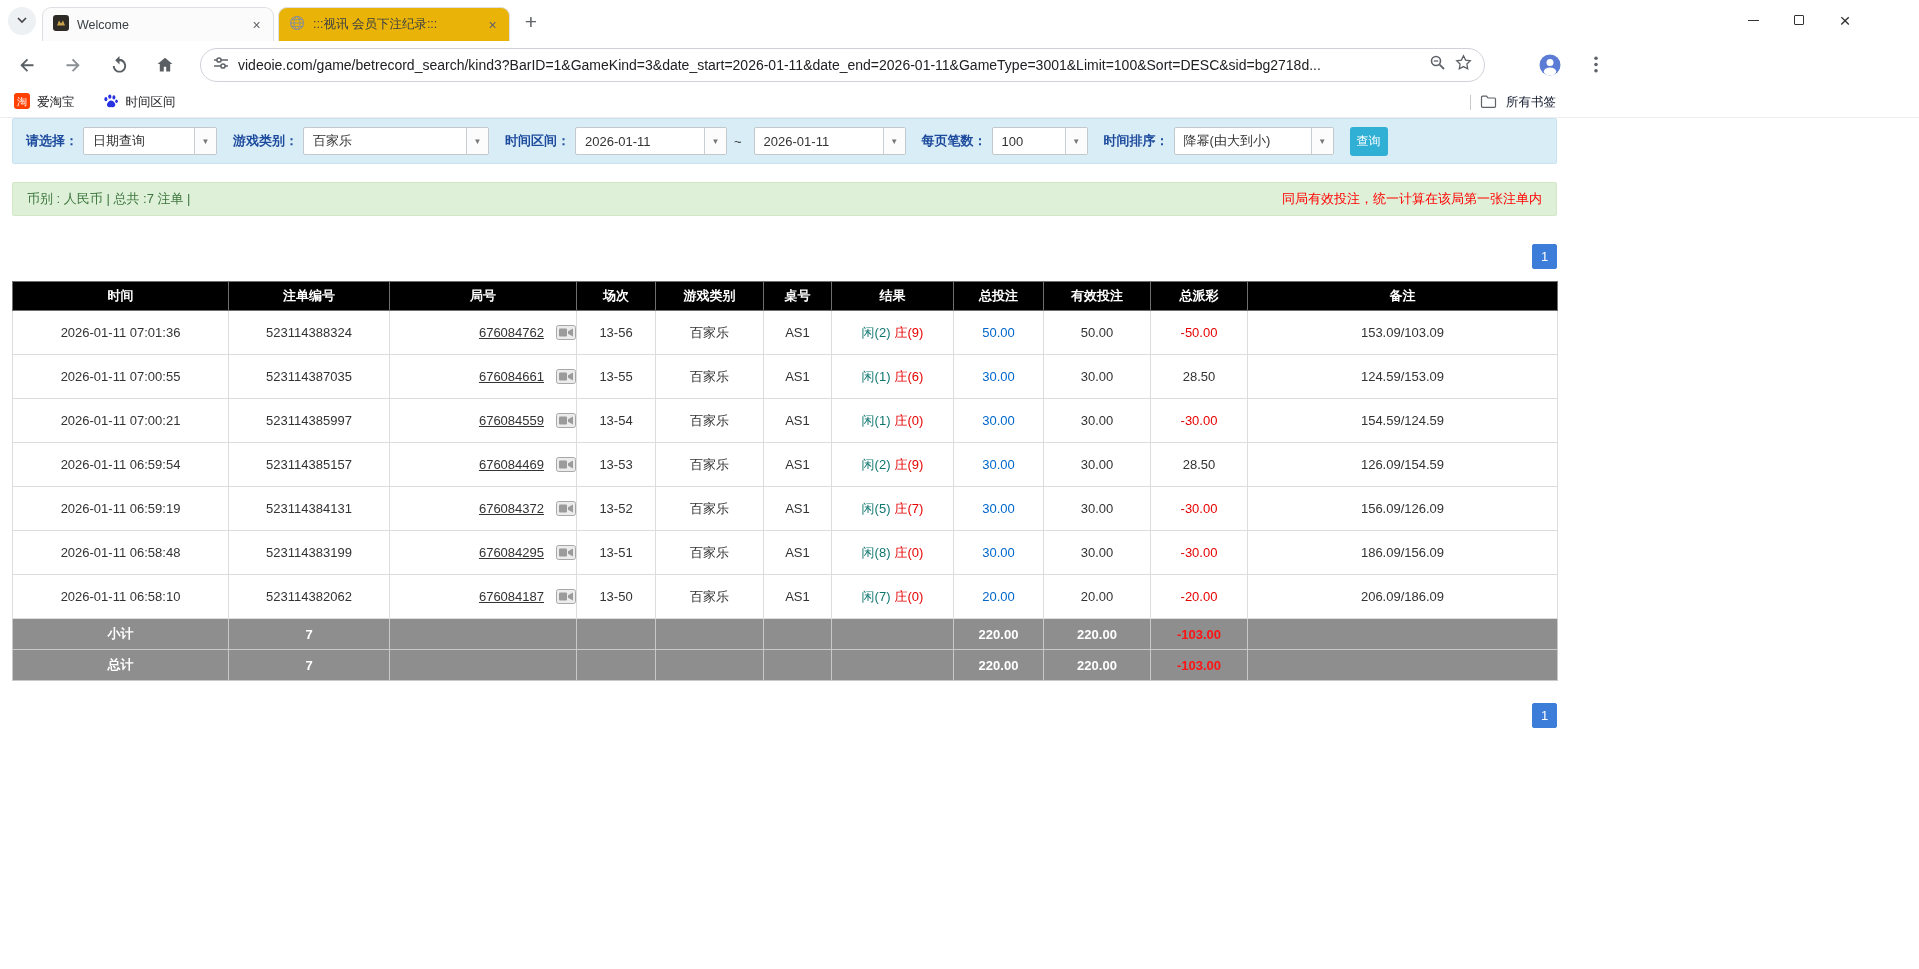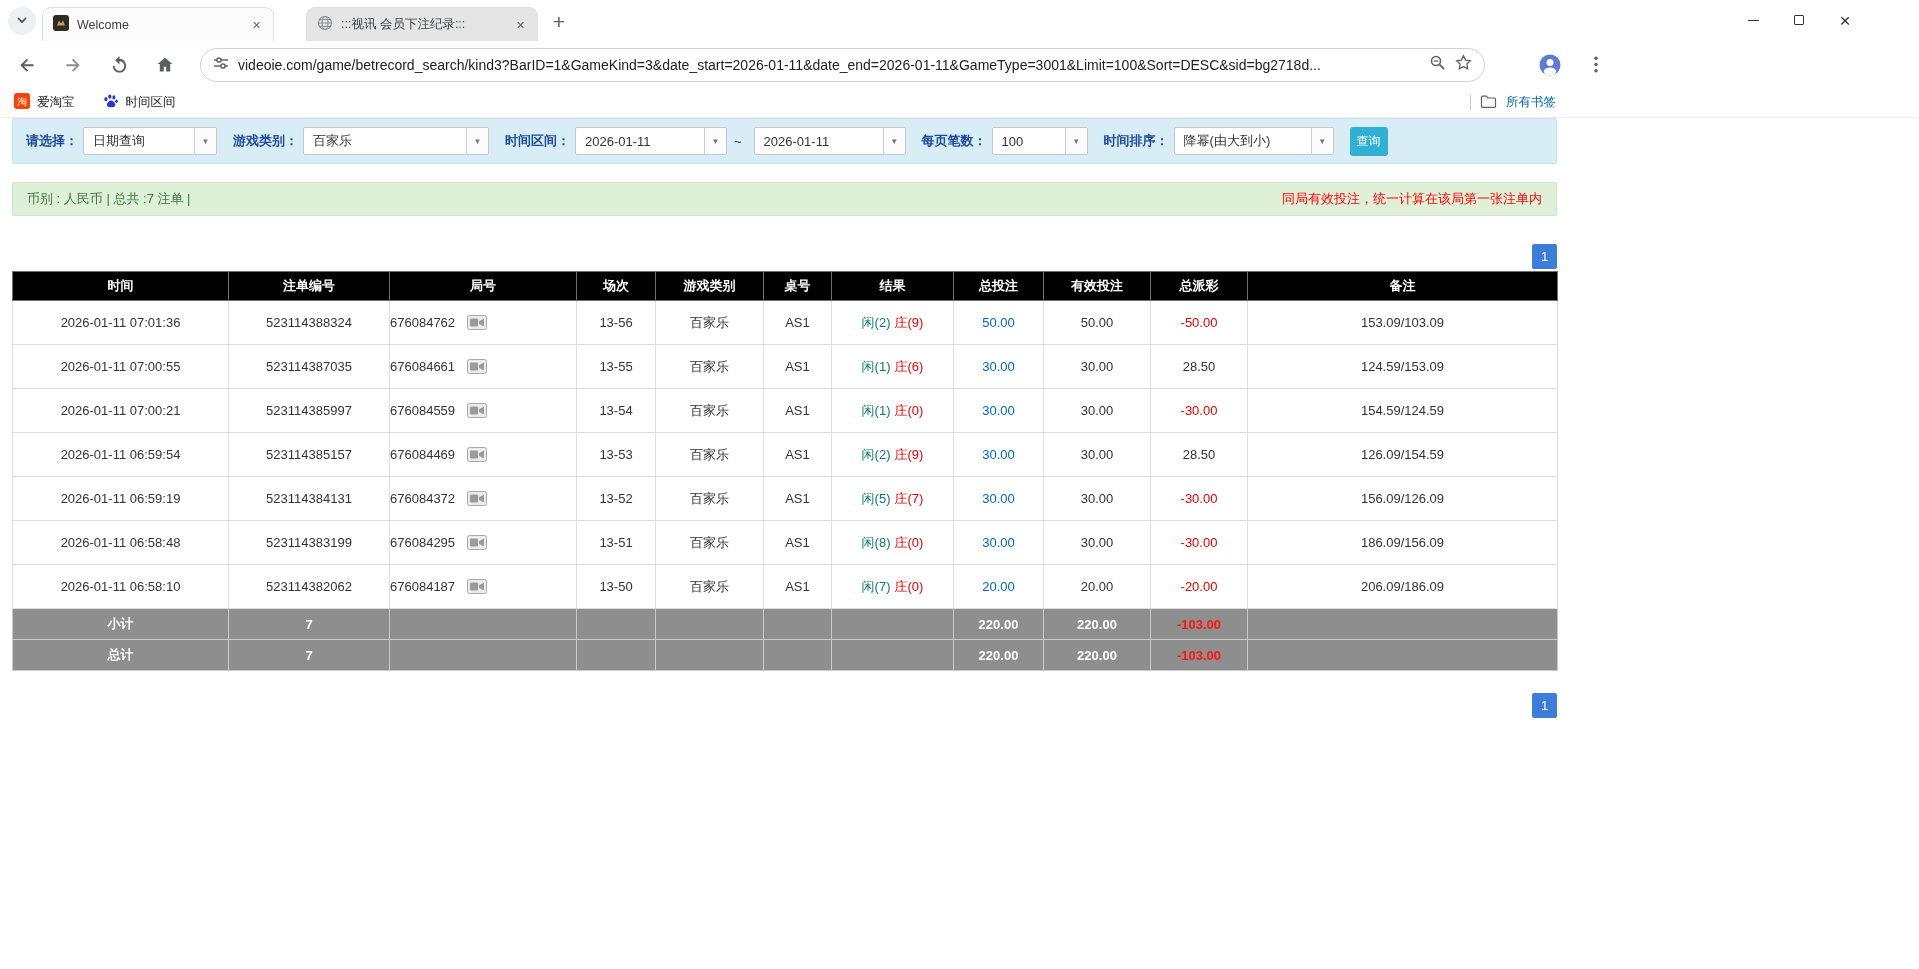--- a/index.html
+++ b/index.html
@@ -12,7 +12,7 @@
   .tab-search-btn{width:28px;height:28px;border-radius:50%;background:#eef1f4;border:none;display:flex;align-items:center;justify-content:center;margin:0 6px 6px 8px;cursor:pointer;}
   .tab{width:232px;height:34px;margin-bottom:0;display:flex;align-items:center;gap:8px;padding:0 8px 0 10px;border:1px solid #dcdfe3;border-bottom:none;border-radius:9px 9px 0 0;cursor:pointer;}
   .tab.inactive{background:#fbfbfc;margin-right:4px;}
-  .tab.active{background:#e5e5e5;margin-left:28px;}
+  .tab.active{background:#eab308;}
   .tab-title{flex:1;font-size:12.5px;color:#3c4043;white-space:nowrap;overflow:hidden;text-overflow:ellipsis;}
   .tab-close{width:17px;height:17px;border-radius:50%;display:flex;align-items:center;justify-content:center;color:#5f6368;font-size:14px;line-height:1;cursor:pointer;}
   .newtab-btn{width:30px;height:30px;border:none;background:transparent;font-size:21px;color:#5f6368;margin:0 0 4px 6px;cursor:pointer;}

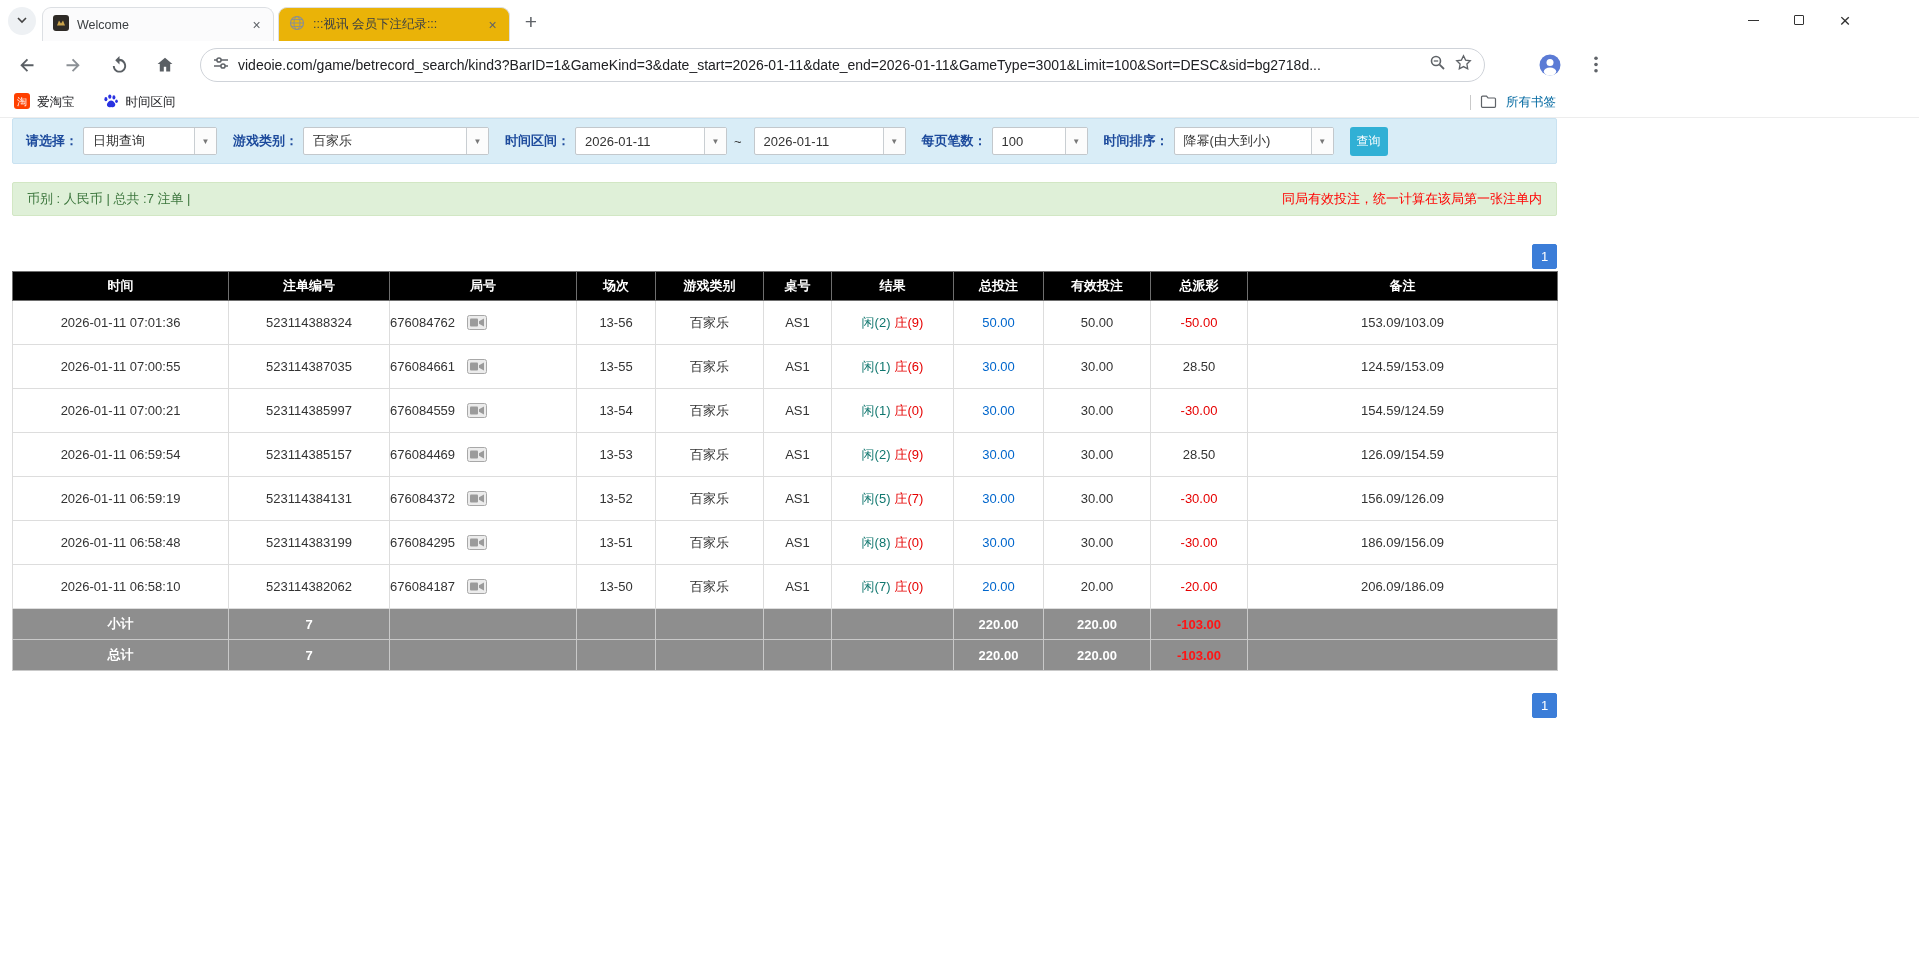--- a/index.html
+++ b/index.html
@@ -32,7 +32,7 @@
   
   .bookmarks{height:30px;display:flex;align-items:center;padding:0 14px;gap:28px;background:#fff;position:relative;border-bottom:1px solid #ededed;}
   .bm-item{display:flex;align-items:center;gap:7px;font-size:12.5px;color:#202124;cursor:pointer;}
-  .bm-right{position:absolute;right:363px;display:flex;align-items:center;gap:9px;font-size:12.5px;color:#0369a1;cursor:pointer;}
+  .bm-right{position:absolute;right:363px;display:flex;align-items:center;gap:9px;font-size:12.5px;color:#0f172a;cursor:pointer;}
   .bm-sep{width:1px;height:15px;background:#c9c9c9;}
 
   

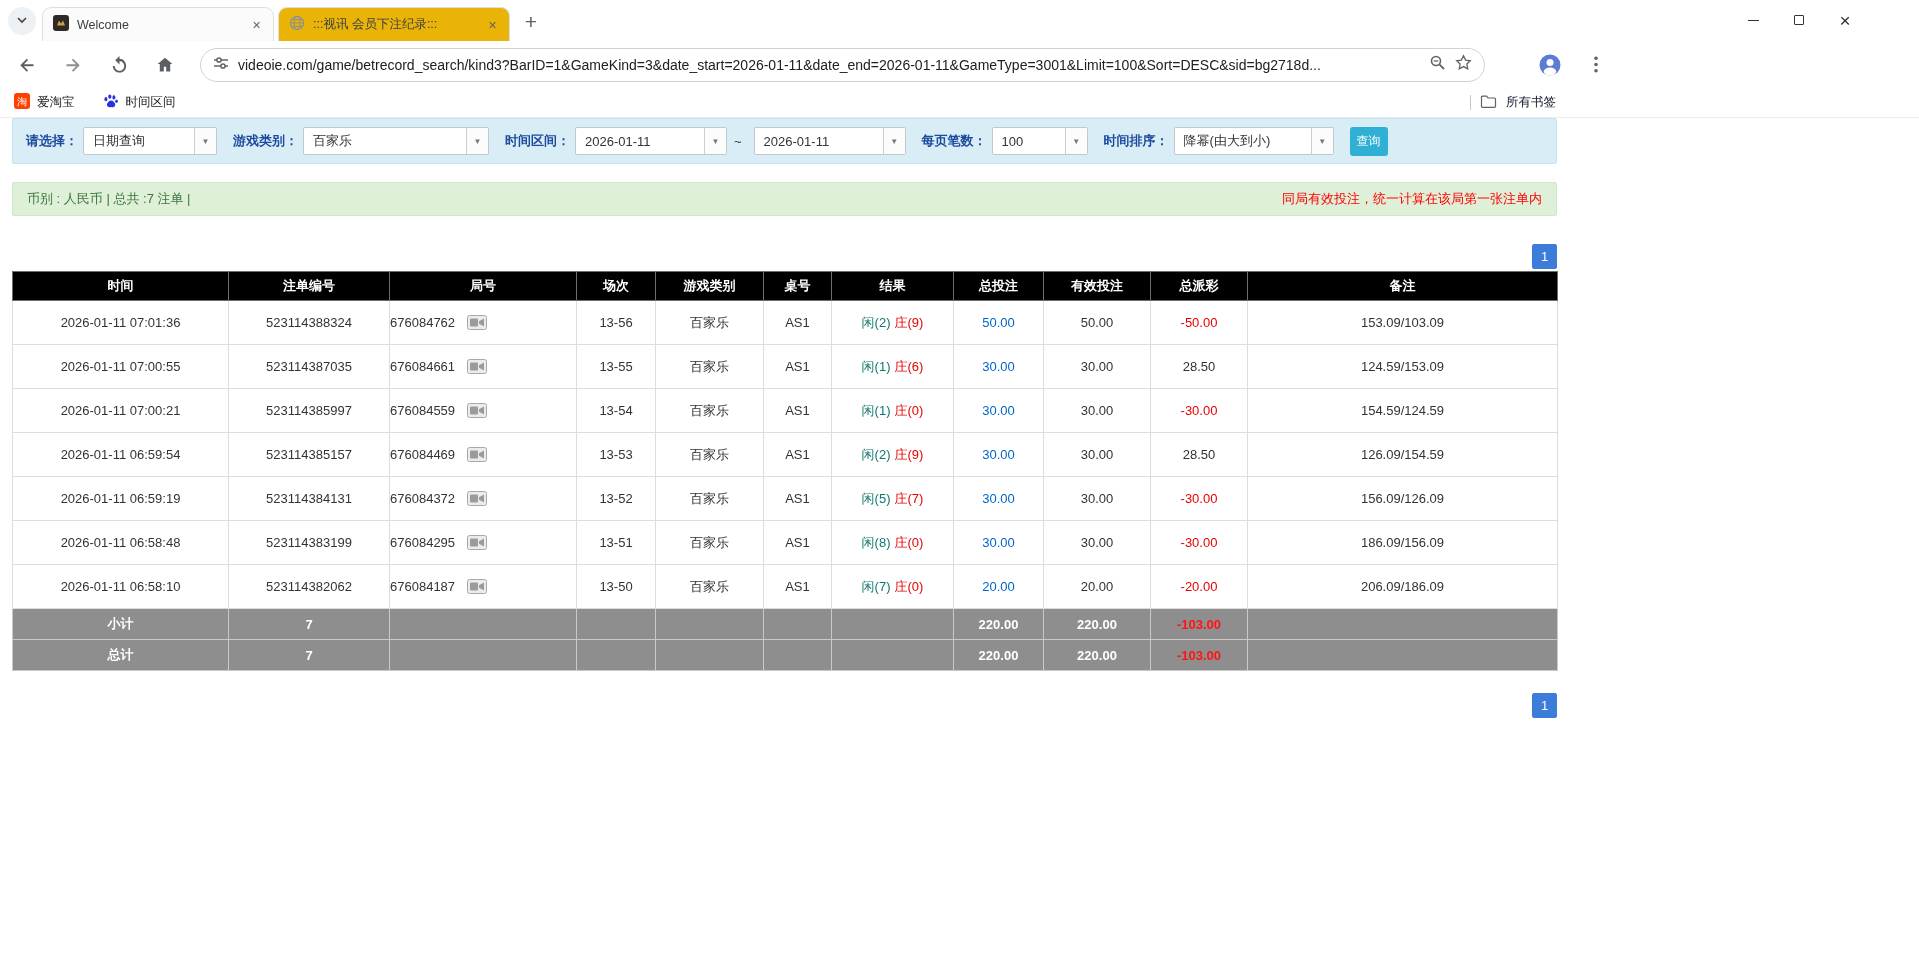--- a/index.html
+++ b/index.html
@@ -58,7 +58,7 @@
   .pager.bottom{margin-top:22px;}
   .page-btn{min-width:25px;height:25px;background:#3b7dd8;border:1px solid #3b7dd8;color:#fff;font-size:13px;border-radius:2px;cursor:pointer;}
 
-  table.bets{width:1545px;border-collapse:collapse;margin-top:2px;table-layout:fixed;}
+  table.bets{width:1545px;border-collapse:collapse;margin-top:12px;table-layout:fixed;}
   .bets th{background:#000;color:#fff;font-size:13px;font-weight:bold;height:29px;border:1px solid #6e6e6e;text-align:center;}
   .bets td{height:44px;border:1px solid #ddd;font-size:13px;color:#333;text-align:center;background:#fff;}
   .round-cell{display:flex;align-items:center;justify-content:flex-start;gap:12px;}

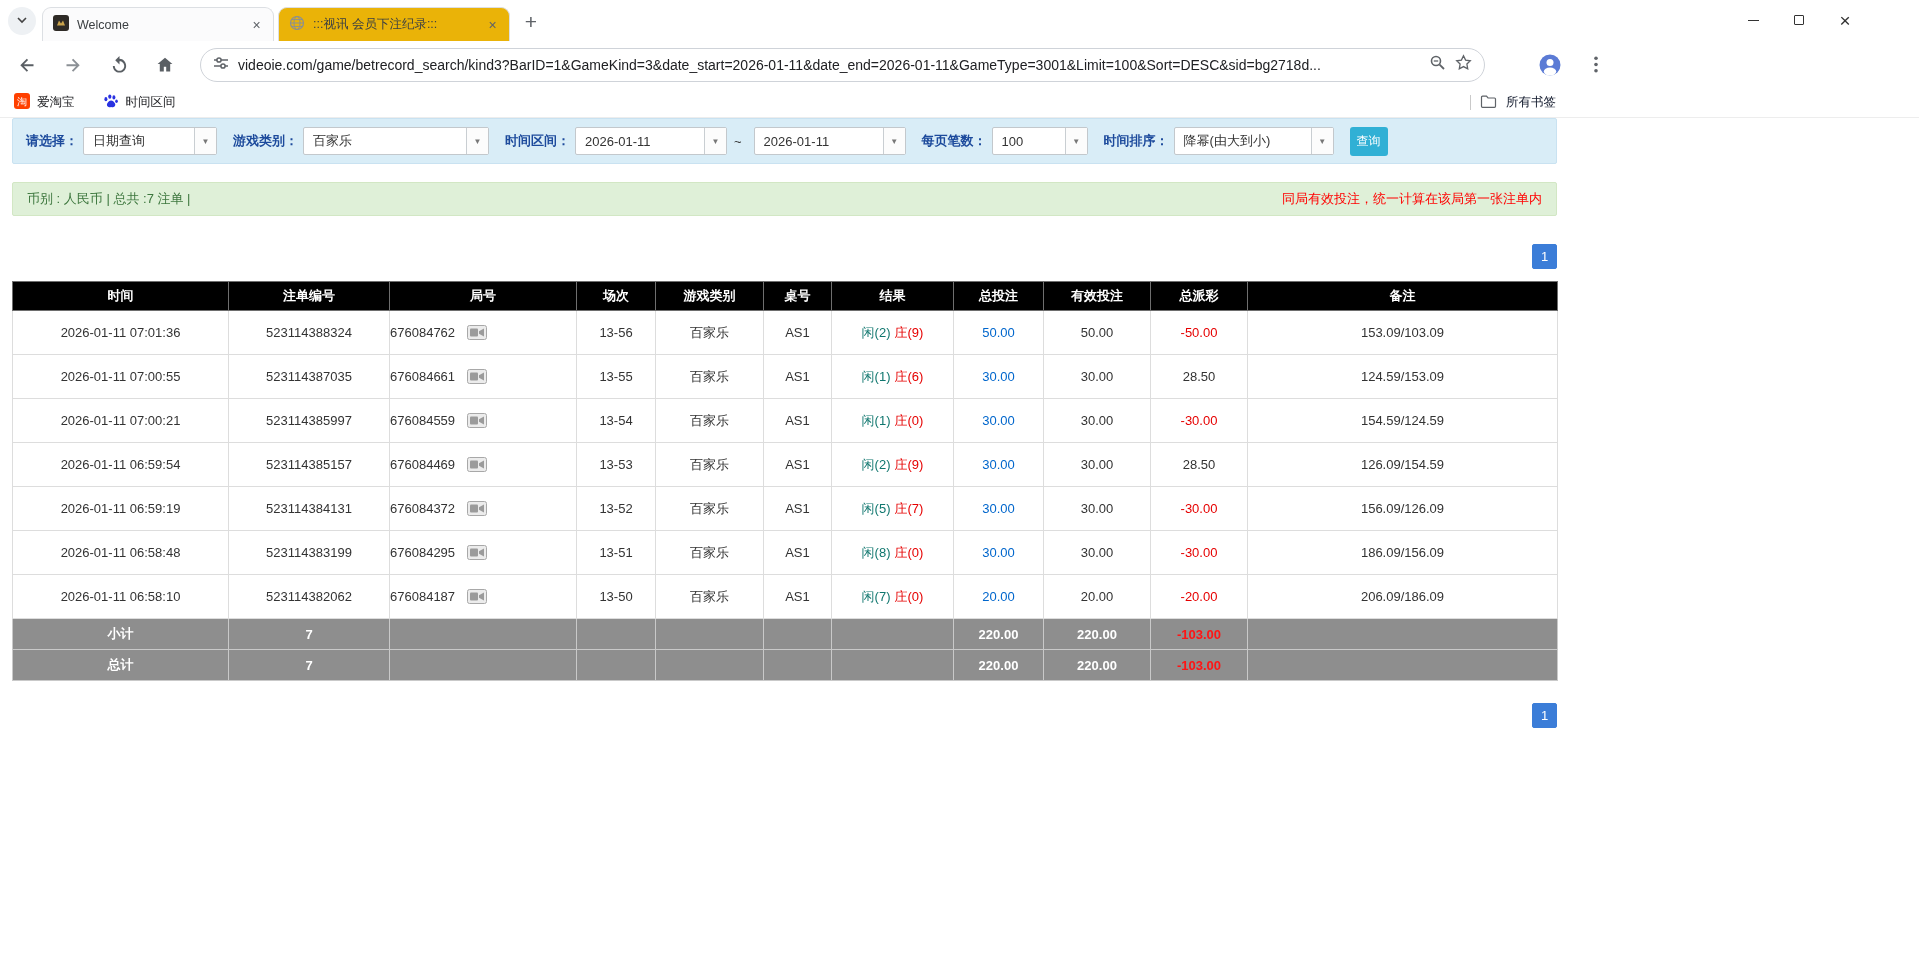--- a/index.html
+++ b/index.html
@@ -61,7 +61,7 @@
   table.bets{width:1545px;border-collapse:collapse;margin-top:12px;table-layout:fixed;}
   .bets th{background:#000;color:#fff;font-size:13px;font-weight:bold;height:29px;border:1px solid #6e6e6e;text-align:center;}
   .bets td{height:44px;border:1px solid #ddd;font-size:13px;color:#333;text-align:center;background:#fff;}
-  .round-cell{display:flex;align-items:center;justify-content:flex-start;gap:12px;}
+  .round-cell{display:flex;align-items:center;justify-content:flex-end;gap:12px;text-decoration:underline;}
   .vid-btn{border:none;background:transparent;padding:0;cursor:pointer;display:flex;align-items:center;}
   .amount-link{color:#0066cc;cursor:pointer;}
   .neg{color:#e60000;}

